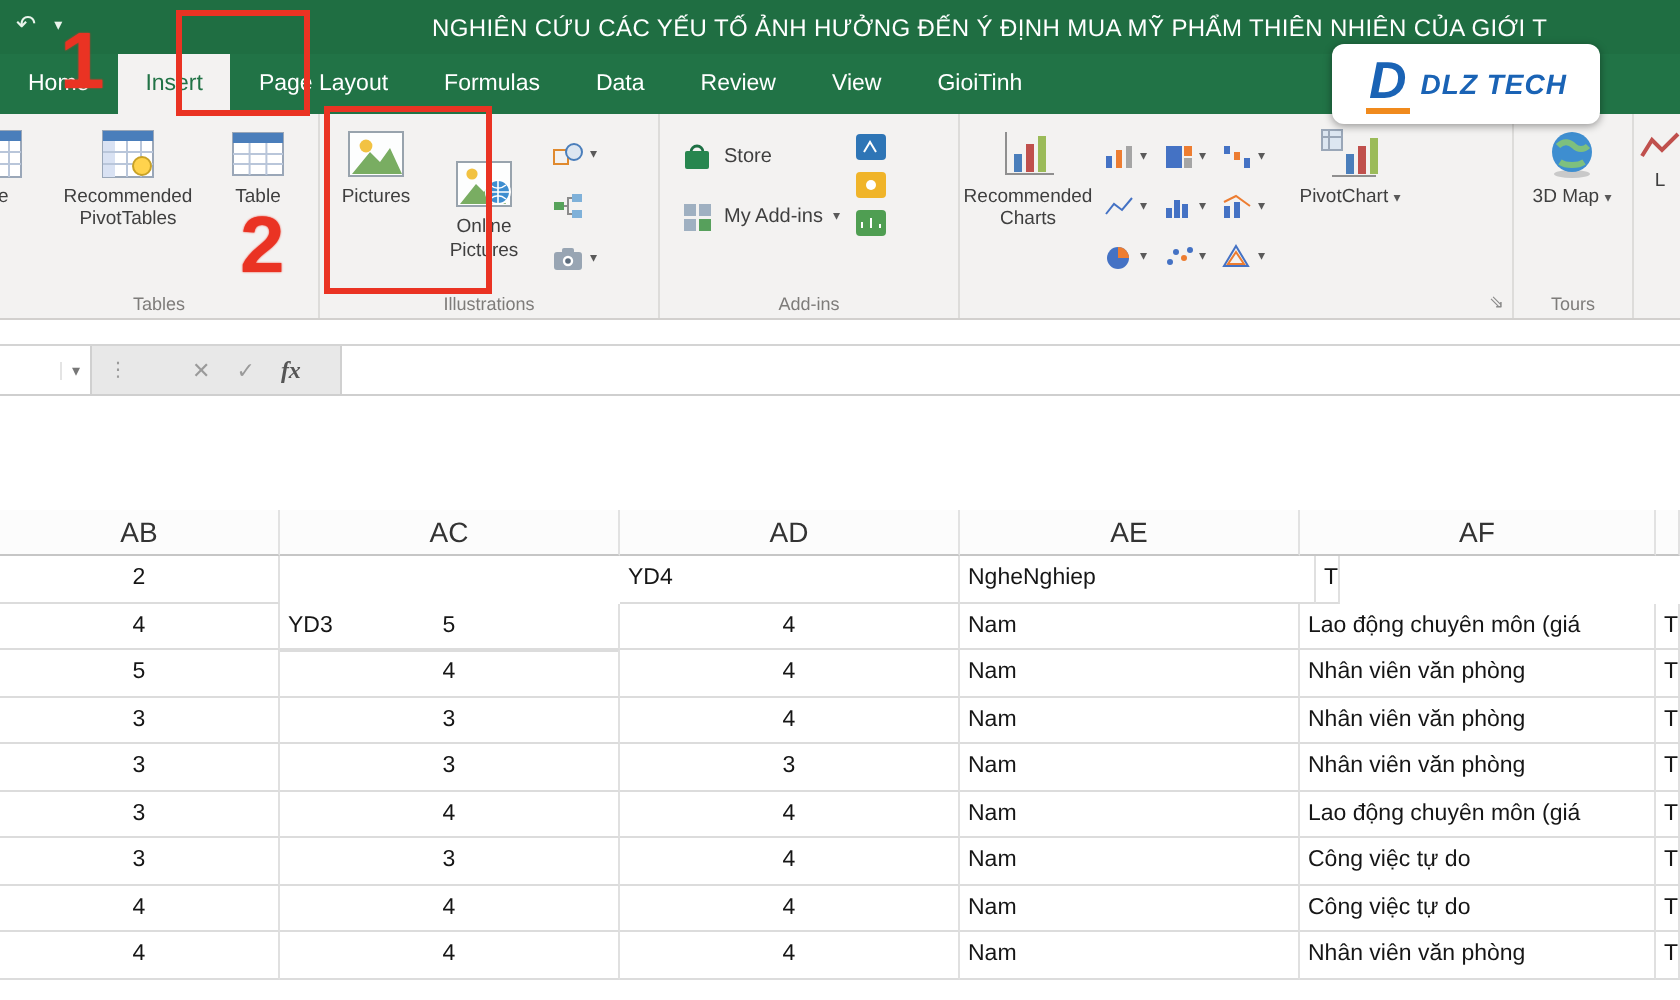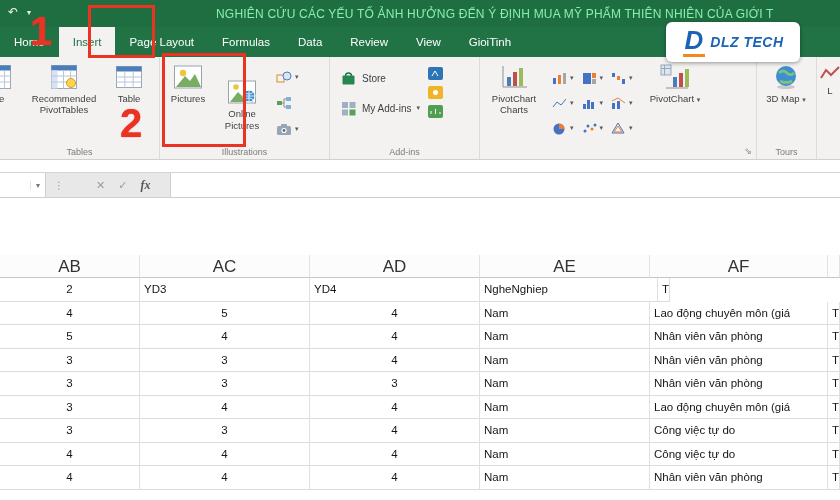--- a/index.html
+++ b/index.html
@@ -12,7 +12,7 @@
   .titlebar { position:absolute; left:0; top:0; width:840px; height:27px; background:#1f6e42; color:#fff; }
   .qat { position:absolute; left:8px; top:5px; display:flex; align-items:center; gap:9px; font-size:12px; color:#eaf4ec; }
   .qat .sm { font-size:8px; }
-  .wtitle { position:absolute; left:216px; top:7px; font-size:12px; white-space:nowrap; color:#86efac; letter-spacing:.2px; }
+  .wtitle { position:absolute; left:216px; top:7px; font-size:12px; white-space:nowrap; color:#ffffff; letter-spacing:.2px; }
   
   .tabrow { position:absolute; left:0; top:27px; width:840px; height:30px; background:#217346; }
   .tabs { display:flex; height:30px; }

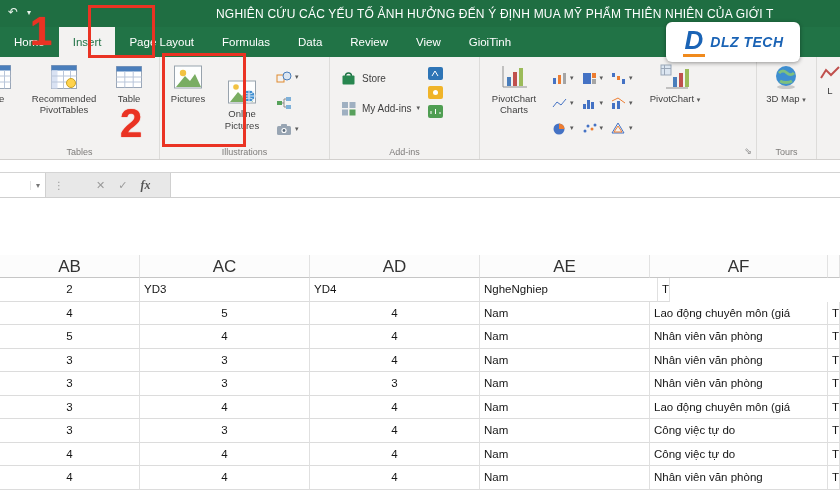--- a/index.html
+++ b/index.html
@@ -234,7 +234,7 @@
             <rect x="14" y="8" width="4" height="14" fill="#c0504d"></rect>
             <rect x="20" y="4" width="4" height="18" fill="#9bbb59"></rect>
           </svg>
-        <span class="blabel">PivotChart Charts</span>
+        <span class="blabel">Recommended Charts</span>
       </div>
       <div class="chartgrid">
         <div class="smallbtn">

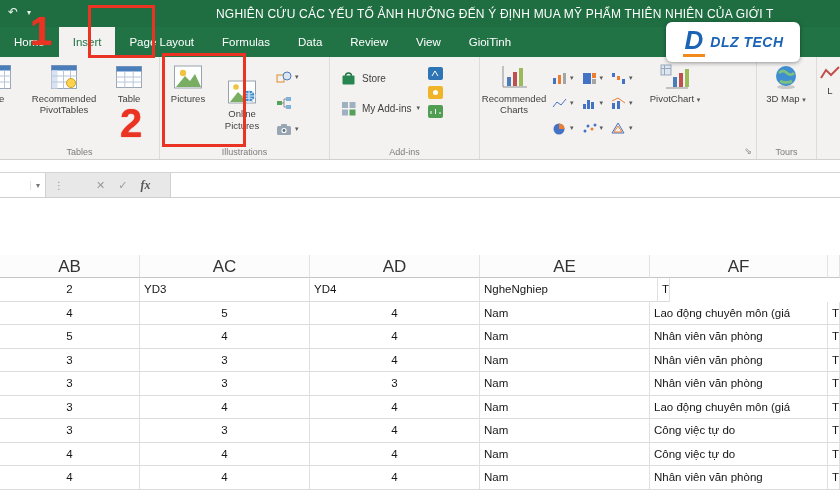--- a/index.html
+++ b/index.html
@@ -60,7 +60,7 @@
   .finput { flex:1; background:#fff; border-left:1px solid #d0d0d0; }
   
   .colrow { position:absolute; left:0; top:255px; width:840px; height:23px; display:flex; background:#fcfcfc; }
-  .chead { height:23px; line-height:23px; text-align:center; font-size:17px; color:#333; border-right:1px solid #e2e2e2; border-bottom:1px solid #c6c6c6; overflow:hidden; }
+  .chead { height:23px; line-height:23px; text-align:center; font-size:14px; color:#333; border-right:1px solid #e2e2e2; border-bottom:1px solid #c6c6c6; overflow:hidden; }
   .grid { position:absolute; left:0; top:278px; width:840px; }
   .grow { display:flex; height:23.5px; }
   .cell { height:23.5px; line-height:22.5px; font-size:11.5px; color:#161616; padding:0 4px; white-space:nowrap; overflow:hidden; border-right:1px solid #e0e0e0; border-bottom:1px solid #dcdcdc; }

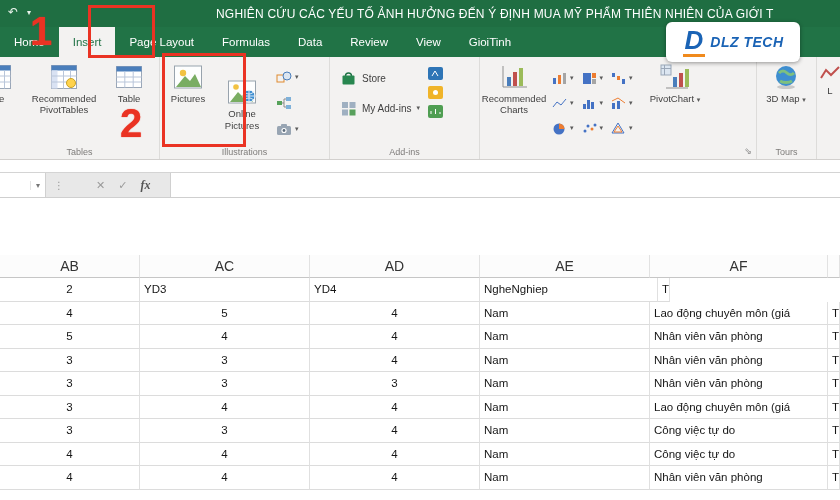--- a/index.html
+++ b/index.html
@@ -368,7 +368,7 @@
   <div class="grid">
       <div class="grow">
         <div class="cell num" style="width: 140px;">2</div>
-        <div class="cell" style="width: 170px;">YD3</div>
+        <div class="cell" style="width: 170px; margin-top: 24px;">YD3</div>
         <div class="cell" style="width: 170px;">YD4</div>
         <div class="cell" style="width: 178px;">NgheNghiep</div>
         <div class="cell" style="width: 12px;">T</div>

